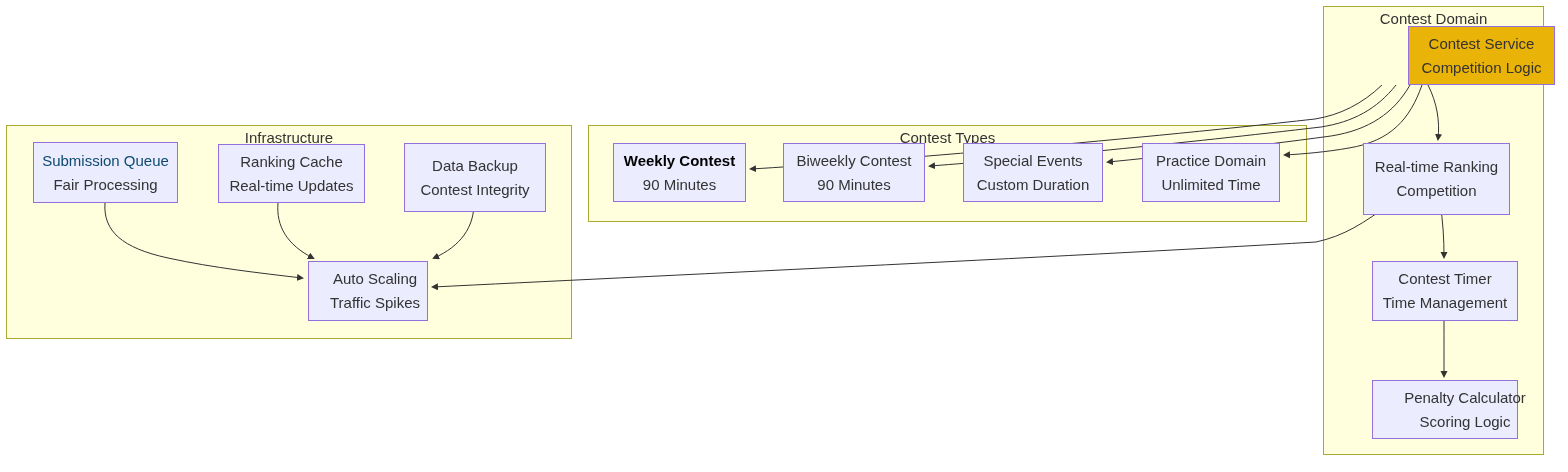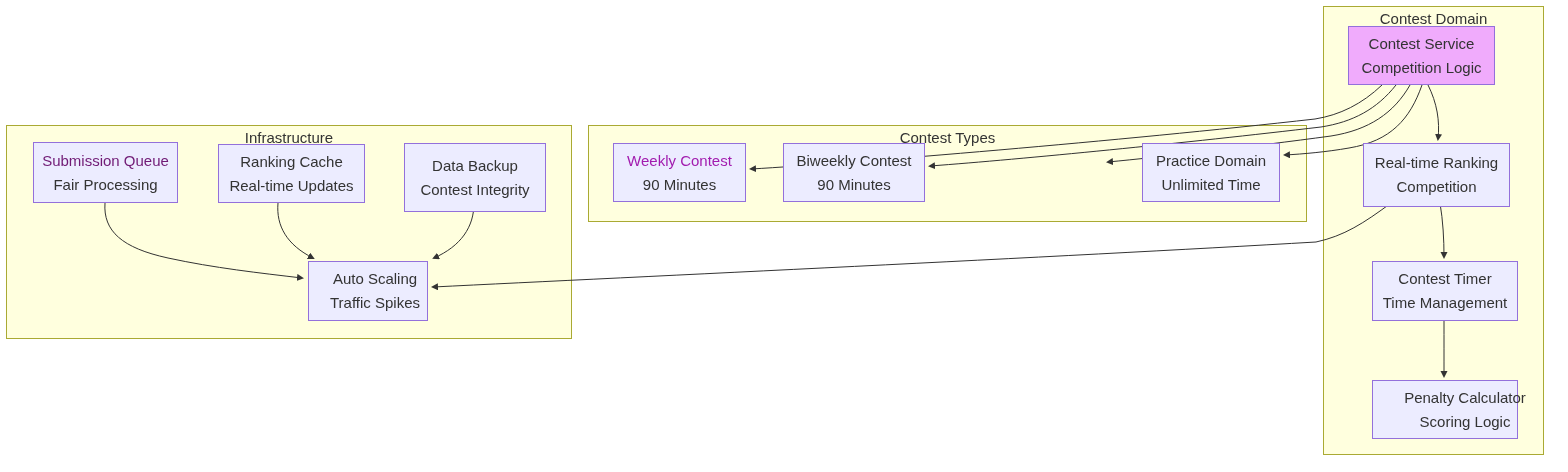--- a/index.html
+++ b/index.html
@@ -125,7 +125,7 @@
         <span class="node-line" style="color: rgb(51, 51, 51);">Practice Domain</span>
         <span class="node-line" style="color: rgb(51, 51, 51);">Unlimited Time</span>
       </div>
-      <div class="node" style="left: 1348px; top: 26px; width: 147px; height: 59px; background: #f0abfc; border-color: rgb(147, 112, 219);">
+      <div class="node" style="left: 1408px; top: 26px; width: 147px; height: 59px; background: #eab308; border-color: rgb(147, 112, 219);">
         <span class="node-line" style="color: rgb(51, 51, 51);">Contest Service</span>
         <span class="node-line" style="color: rgb(51, 51, 51);">Competition Logic</span>
       </div>

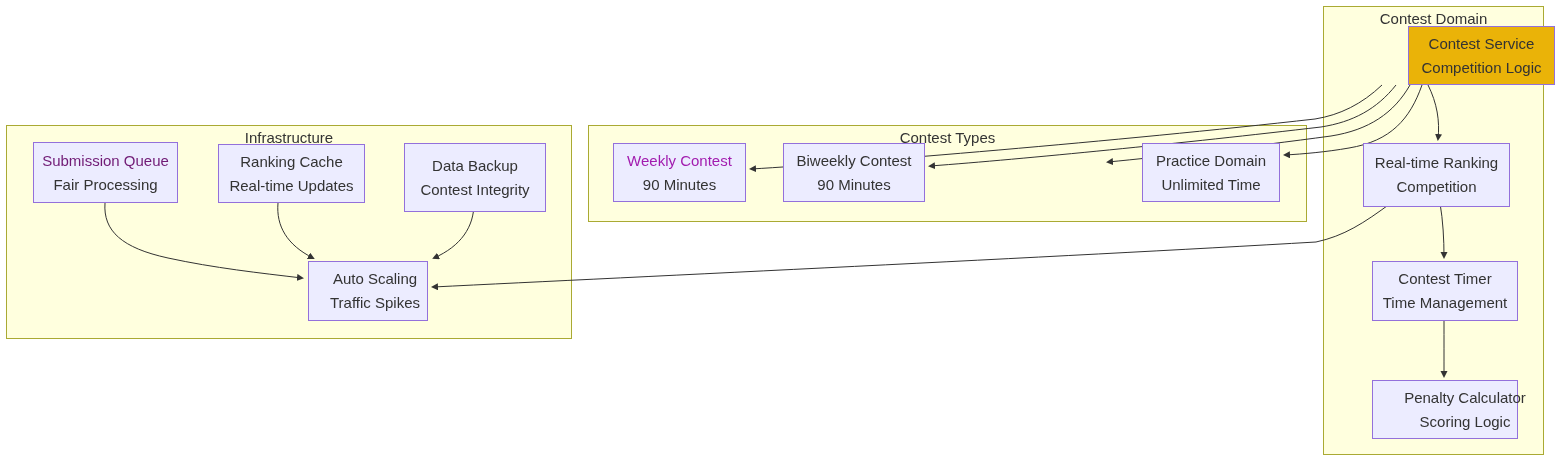--- a/index.html
+++ b/index.html
@@ -98,7 +98,7 @@
     </svg>
   <div id="nodes">
       <div class="node" style="left: 33px; top: 142px; width: 145px; height: 61px; background: rgb(236, 236, 255); border-color: rgb(147, 112, 219);">
-        <span class="node-line" style="color: #701a75;">Submission Queue</span>
+        <span class="node-line" style="color: #0c4a6e;">Submission Queue</span>
         <span class="node-line" style="color: rgb(51, 51, 51);">Fair Processing</span>
       </div>
       <div class="node" style="left: 218px; top: 144px; width: 147px; height: 59px; background: rgb(236, 236, 255); border-color: rgb(147, 112, 219);">

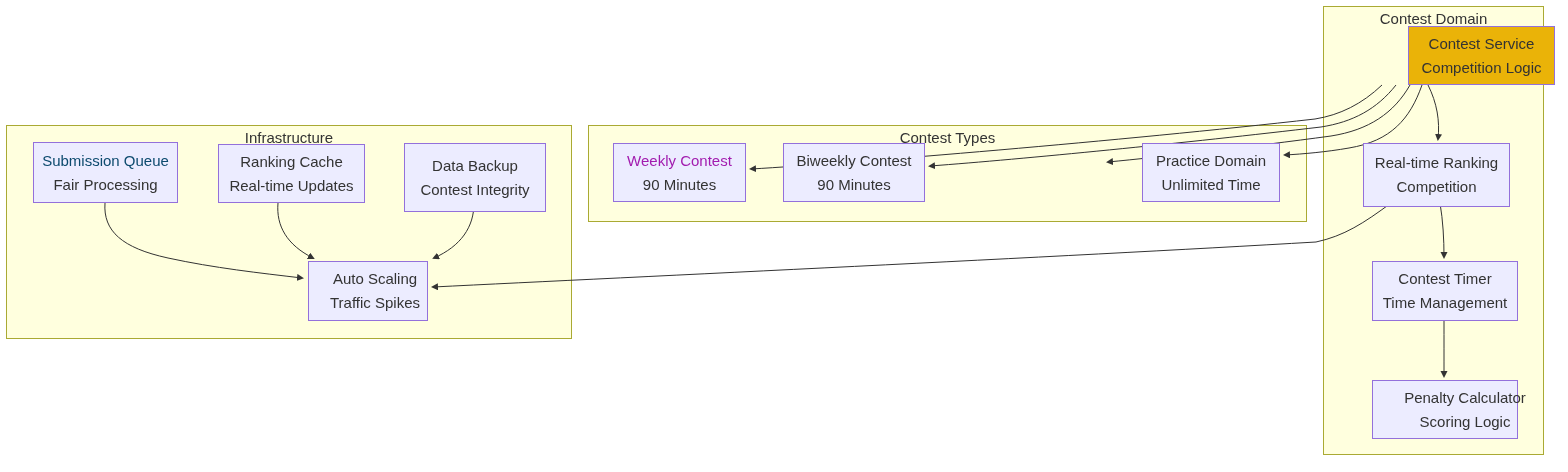--- a/index.html
+++ b/index.html
@@ -114,7 +114,7 @@
         <span class="node-line" style="color: rgb(51, 51, 51);">Traffic Spikes</span>
       </div>
       <div class="node" style="left: 613px; top: 143px; width: 133px; height: 59px; background: rgb(236, 236, 255); border-color: rgb(147, 112, 219);">
-        <span class="node-line" style="color: #a21caf;">Weekly Contest</span>
+        <span class="node-line" style="color: #000000; font-weight: bold;">Weekly Contest</span>
         <span class="node-line" style="color: rgb(51, 51, 51);">90 Minutes</span>
       </div>
       <div class="node" style="left: 783px; top: 143px; width: 142px; height: 59px; background: rgb(236, 236, 255); border-color: rgb(147, 112, 219);">

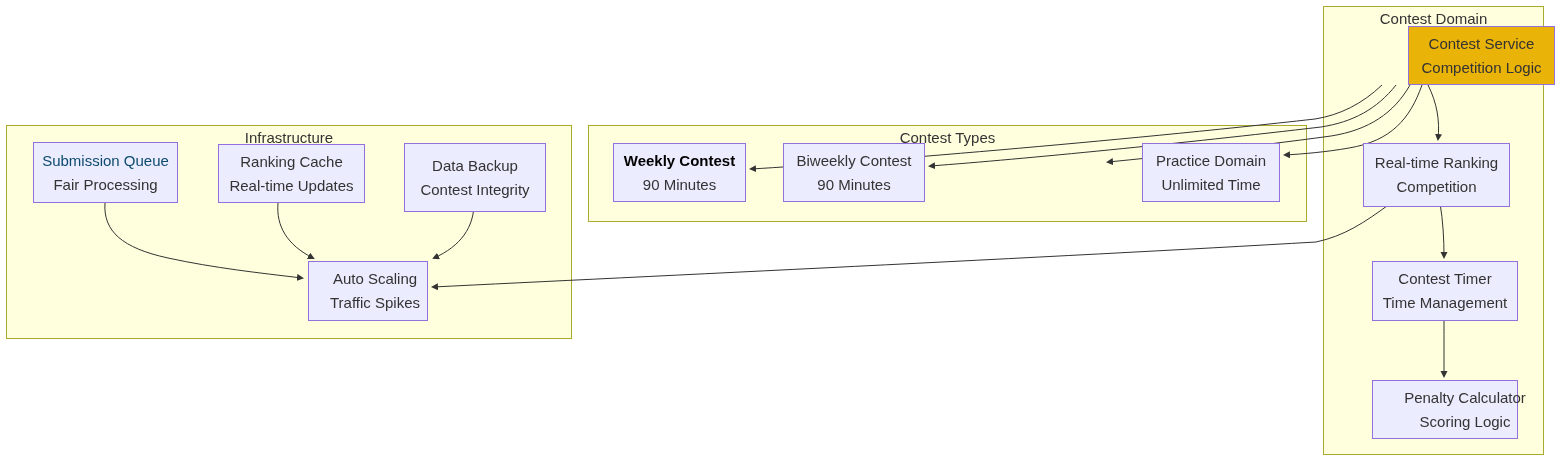--- a/index.html
+++ b/index.html
@@ -121,6 +121,10 @@
         <span class="node-line" style="color: rgb(51, 51, 51);">Biweekly Contest</span>
         <span class="node-line" style="color: rgb(51, 51, 51);">90 Minutes</span>
       </div>
+      <div class="node" style="left: 963px; top: 143px; width: 140px; height: 59px; background: rgb(236, 236, 255); border-color: rgb(147, 112, 219);">
+        <span class="node-line" style="color: rgb(51, 51, 51);">Special Events</span>
+        <span class="node-line" style="color: rgb(51, 51, 51);">Custom Duration</span>
+      </div>
       <div class="node" style="left: 1142px; top: 143px; width: 138px; height: 59px; background: rgb(236, 236, 255); border-color: rgb(147, 112, 219);">
         <span class="node-line" style="color: rgb(51, 51, 51);">Practice Domain</span>
         <span class="node-line" style="color: rgb(51, 51, 51);">Unlimited Time</span>

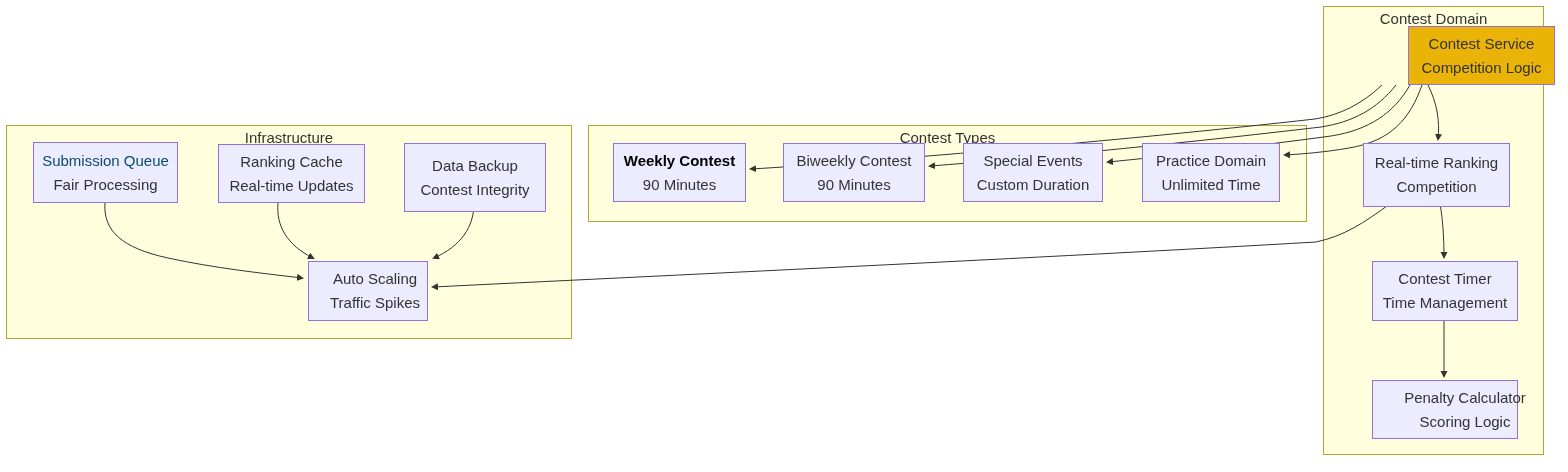--- a/index.html
+++ b/index.html
@@ -133,7 +133,7 @@
         <span class="node-line" style="color: rgb(51, 51, 51);">Contest Service</span>
         <span class="node-line" style="color: rgb(51, 51, 51);">Competition Logic</span>
       </div>
-      <div class="node" style="left: 1363px; top: 143px; width: 147px; height: 64px; background: rgb(236, 236, 255); border-color: rgb(147, 112, 219);">
+      <div class="node" style="left: 1363px; top: 143px; width: 147px; height: 72px; background: rgb(236, 236, 255); border-color: rgb(147, 112, 219);">
         <span class="node-line" style="color: rgb(51, 51, 51);">Real-time Ranking</span>
         <span class="node-line" style="color: rgb(51, 51, 51);">Competition</span>
       </div>

